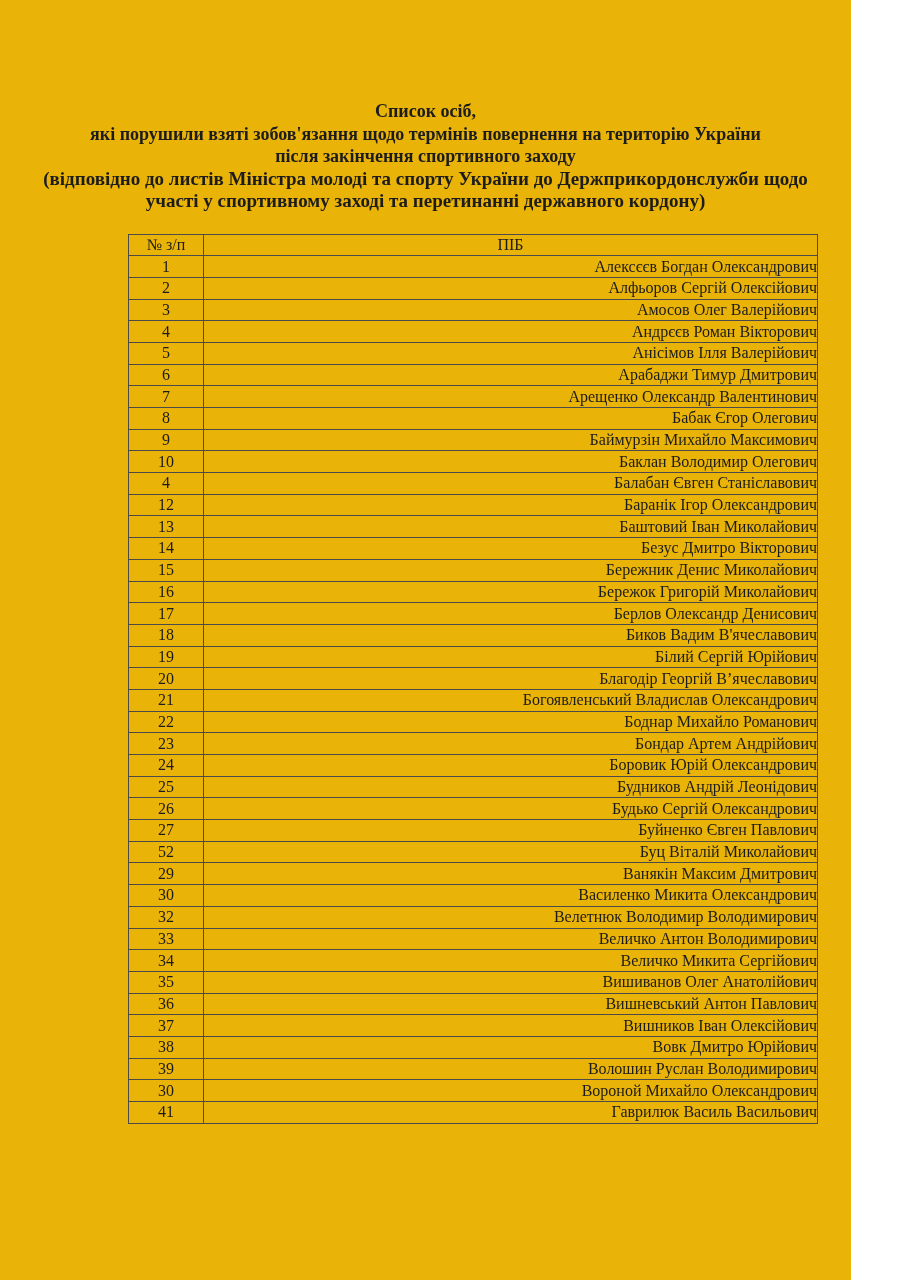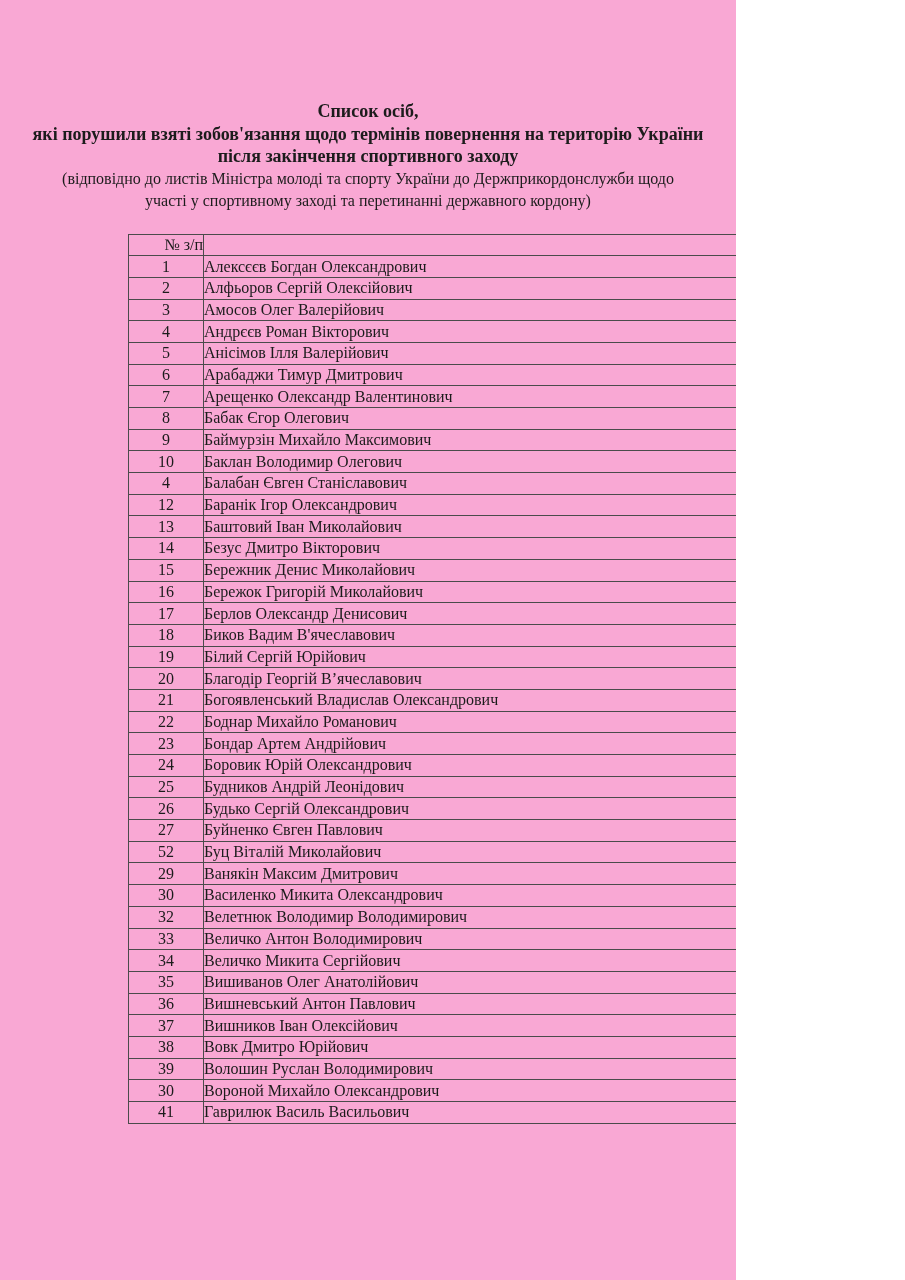--- a/index.html
+++ b/index.html
@@ -11,9 +11,9 @@
   }
   .page {
     position: relative;
-    width: 736px;
+    width: 851px;
     height: 1280px;
-    background: #f9a8d4;
+    background: #eab308;
     overflow: hidden;
   }
   .title-block {

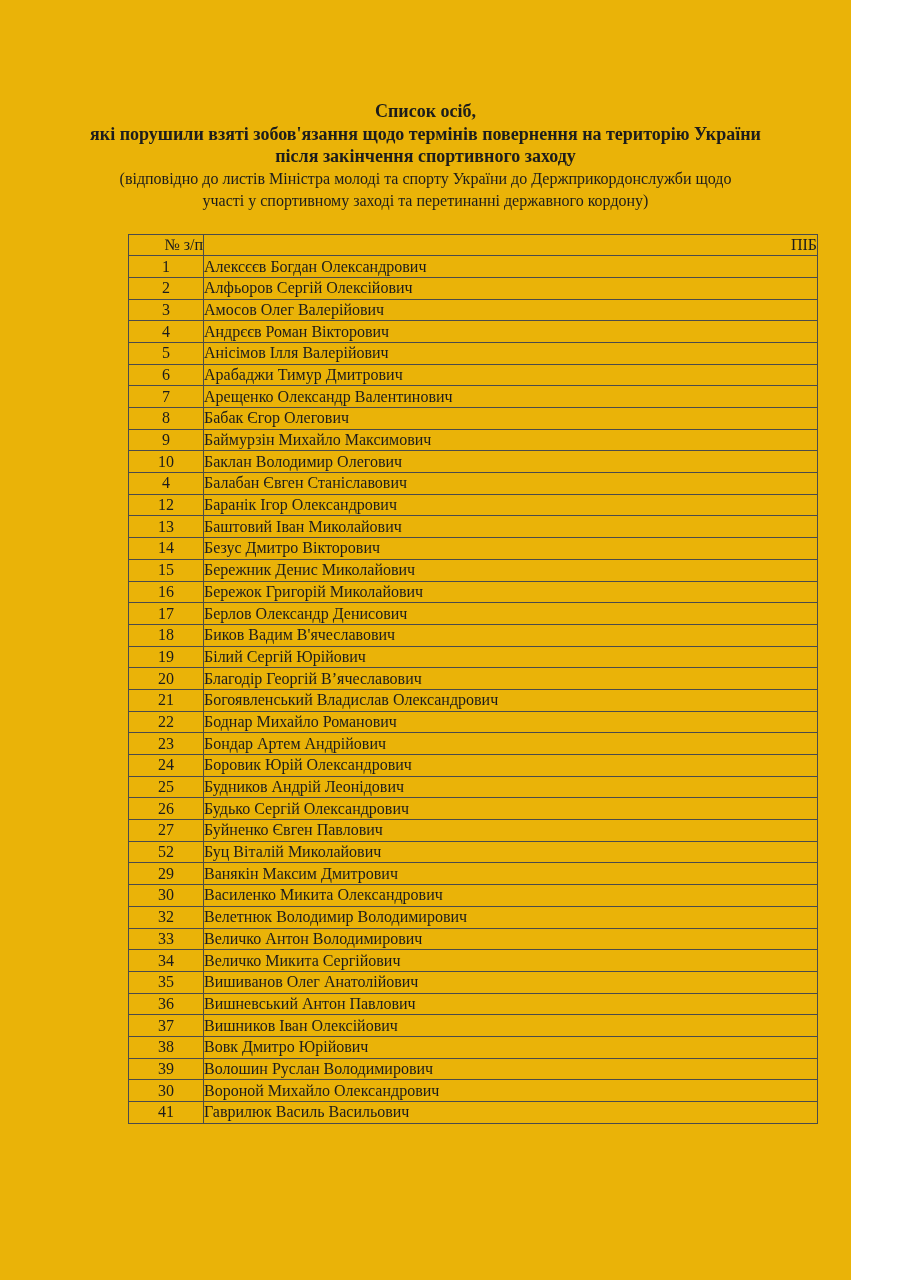--- a/index.html
+++ b/index.html
@@ -26,8 +26,8 @@
     font-weight: bold;
   }
   .subtitle-line {
-    font-size: 16px;
-    font-weight: normal;
+    font-size: 19px;
+    font-weight: bold;
   }
   table.persons {
     border-collapse: collapse;

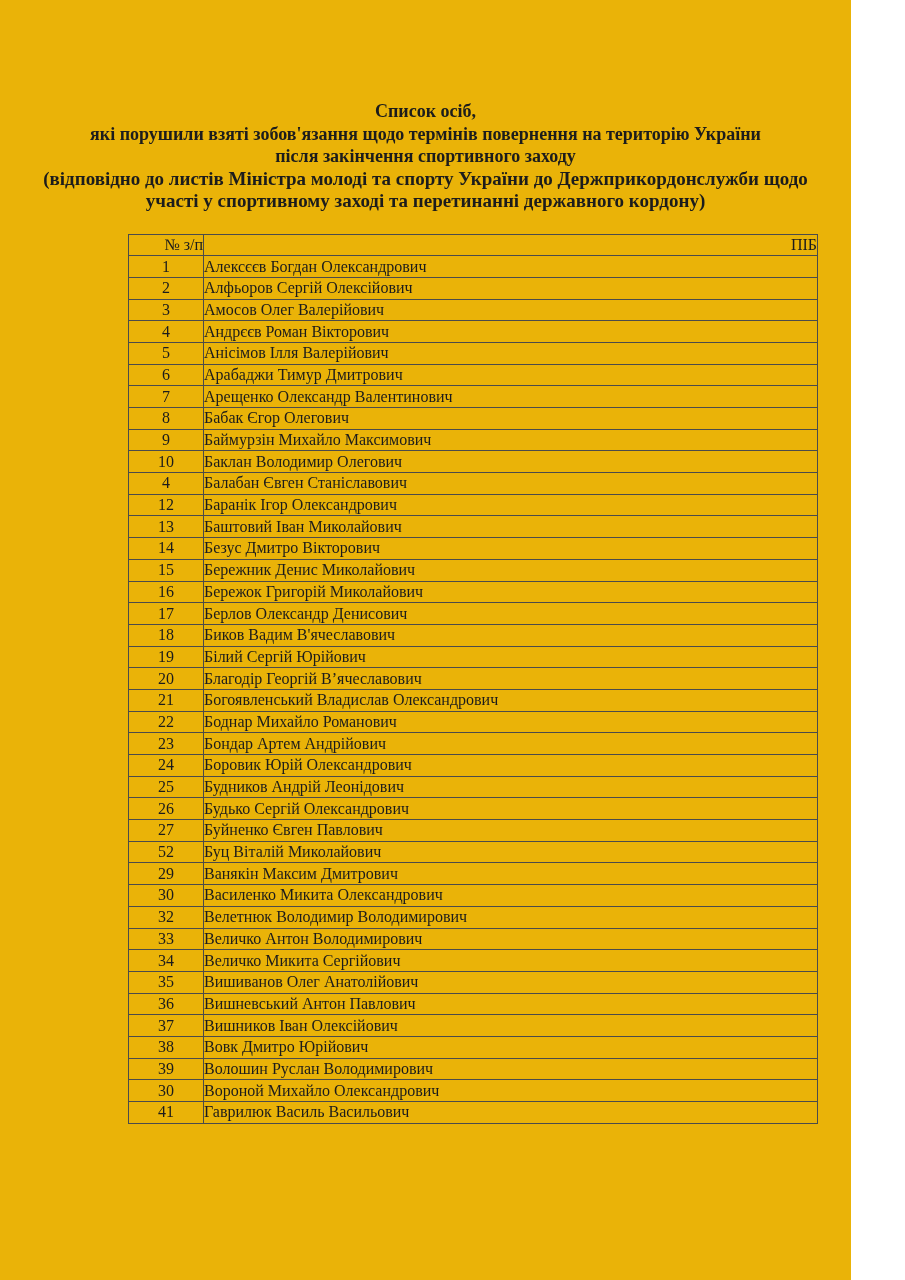--- a/index.html
+++ b/index.html
@@ -49,7 +49,7 @@
   }
   table.persons th {
     font-weight: normal;
-    text-align: right;
+    text-align: center;
   }
   col.num-col { width: 75px; }
   td.num-cell { text-align: center; }

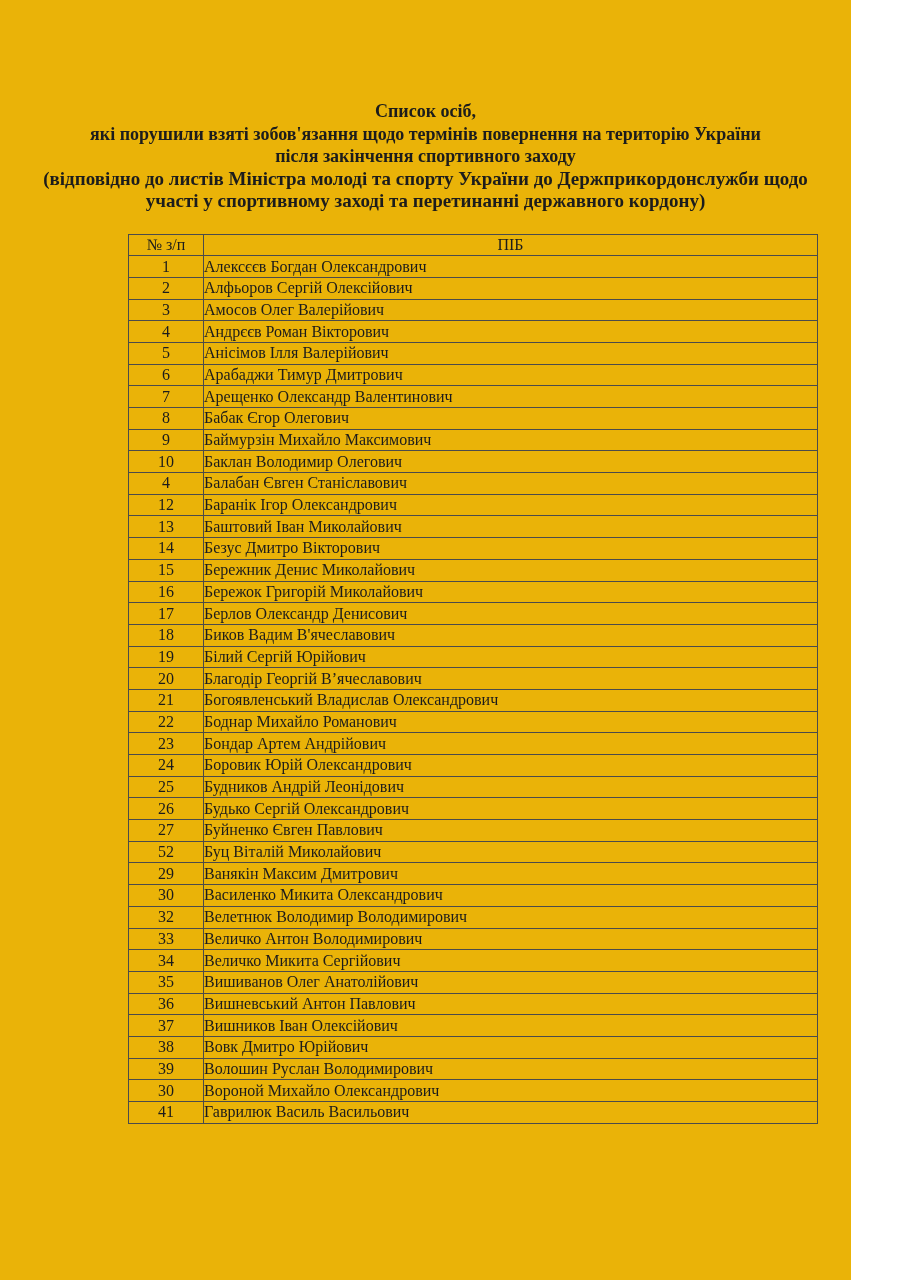--- a/index.html
+++ b/index.html
@@ -53,7 +53,7 @@
   }
   col.num-col { width: 75px; }
   td.num-cell { text-align: center; }
-  td.name-cell { text-align: left; padding-left: 10px; }
+  td.name-cell { text-align: right; padding-left: 10px; }
 </style>
 </head>
 <body>

